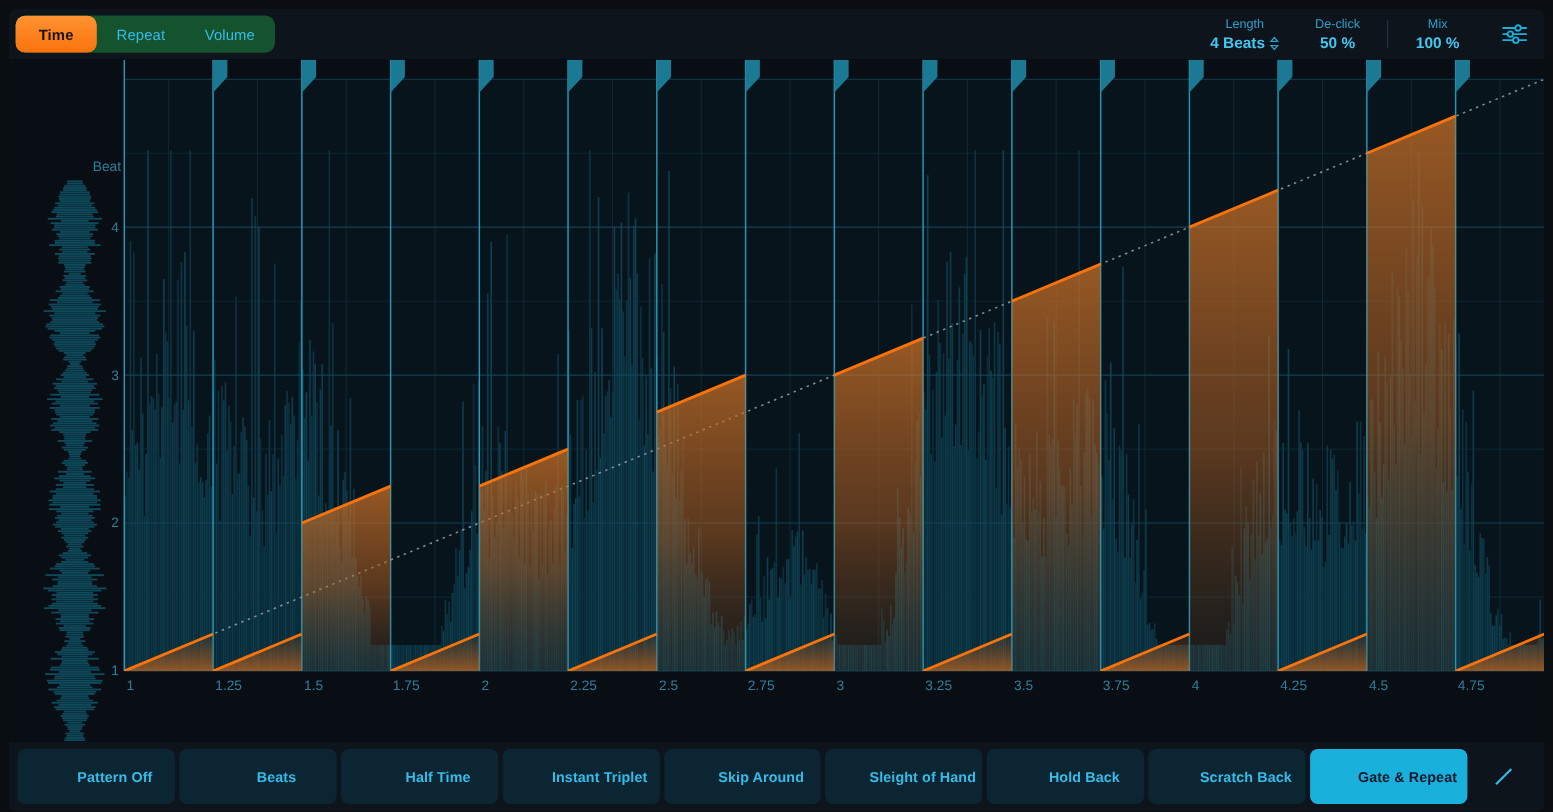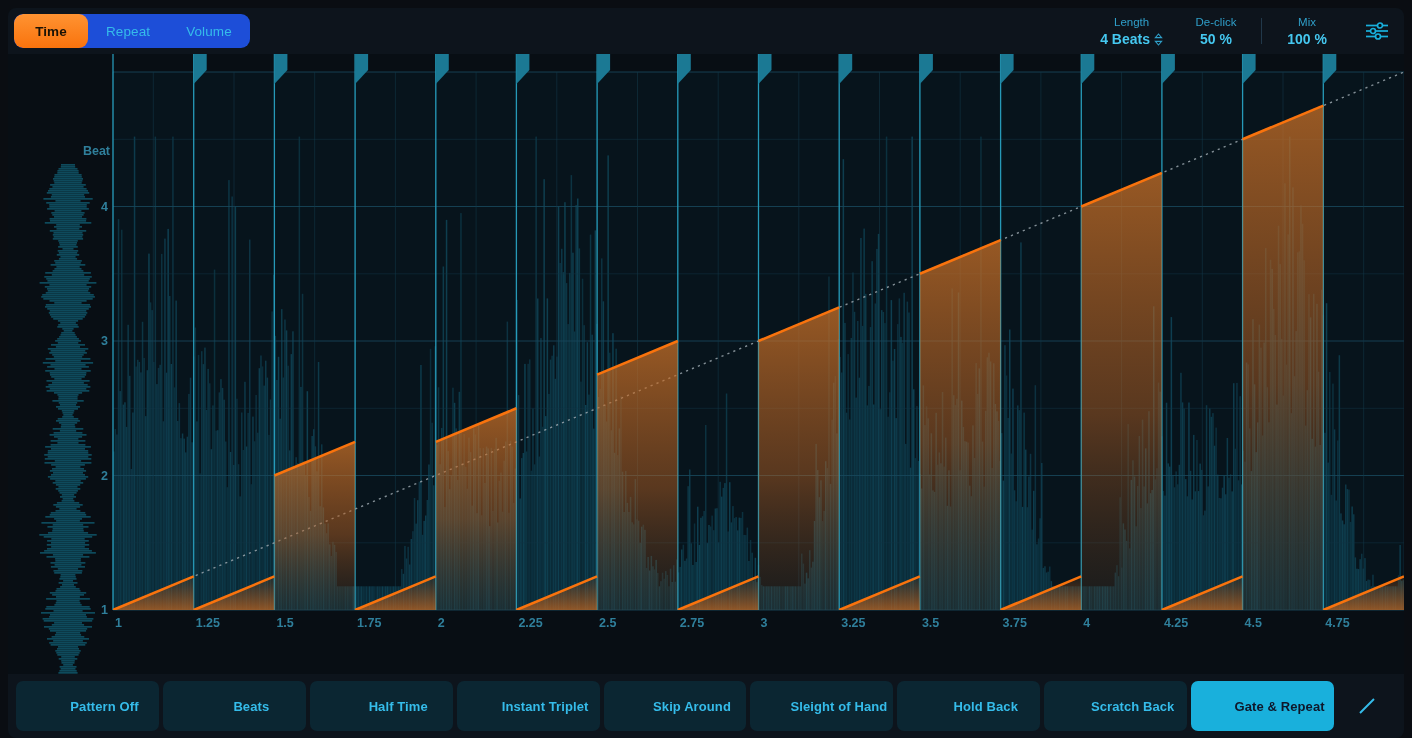--- a/index.html
+++ b/index.html
@@ -28,7 +28,7 @@
   }
   .segmented {
     display: flex;
-    background: #1d4ed8;
+    background: #14532d;
     border-radius: 9px;
     padding: 0;
     height: 34px;

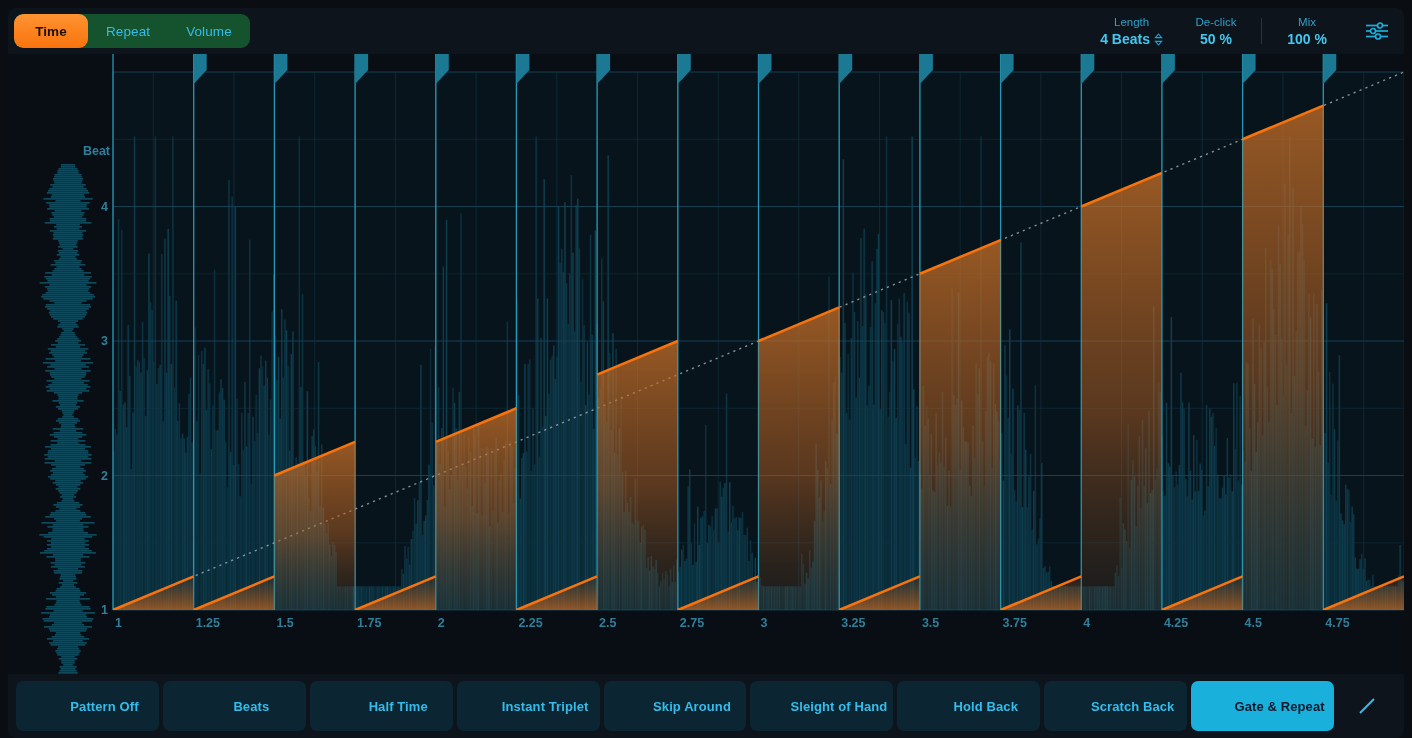--- a/index.html
+++ b/index.html
@@ -112,7 +112,6 @@
     height: 620px;
     background: #080e14;
     overflow: hidden;
-    font-weight: bold;
   }
   .plotwrap svg.main { display: block; }
 

